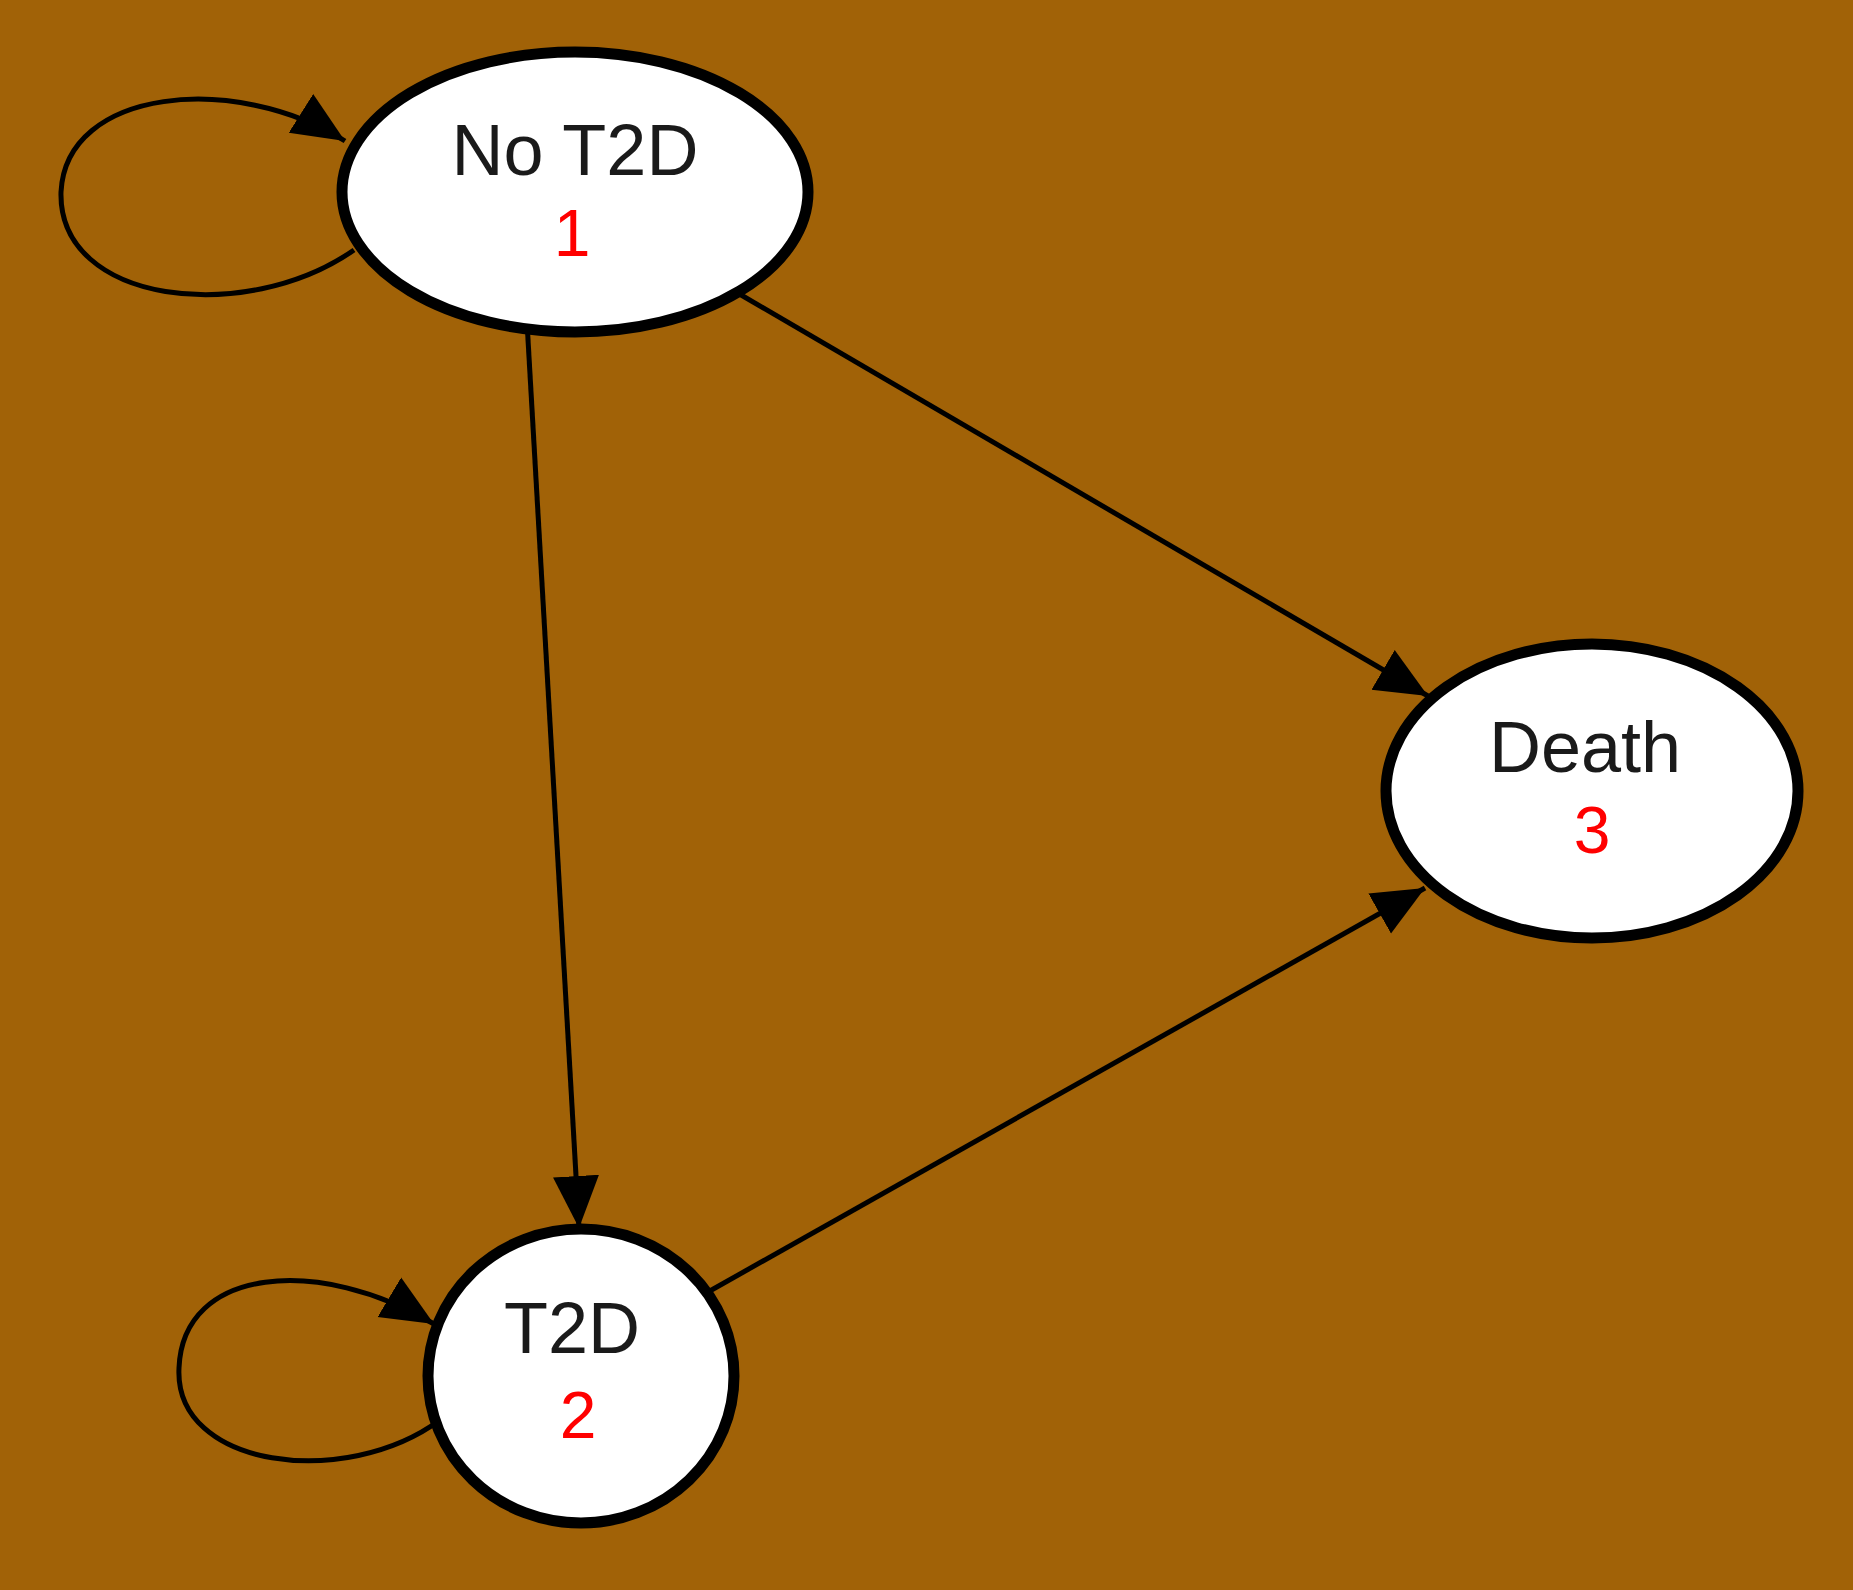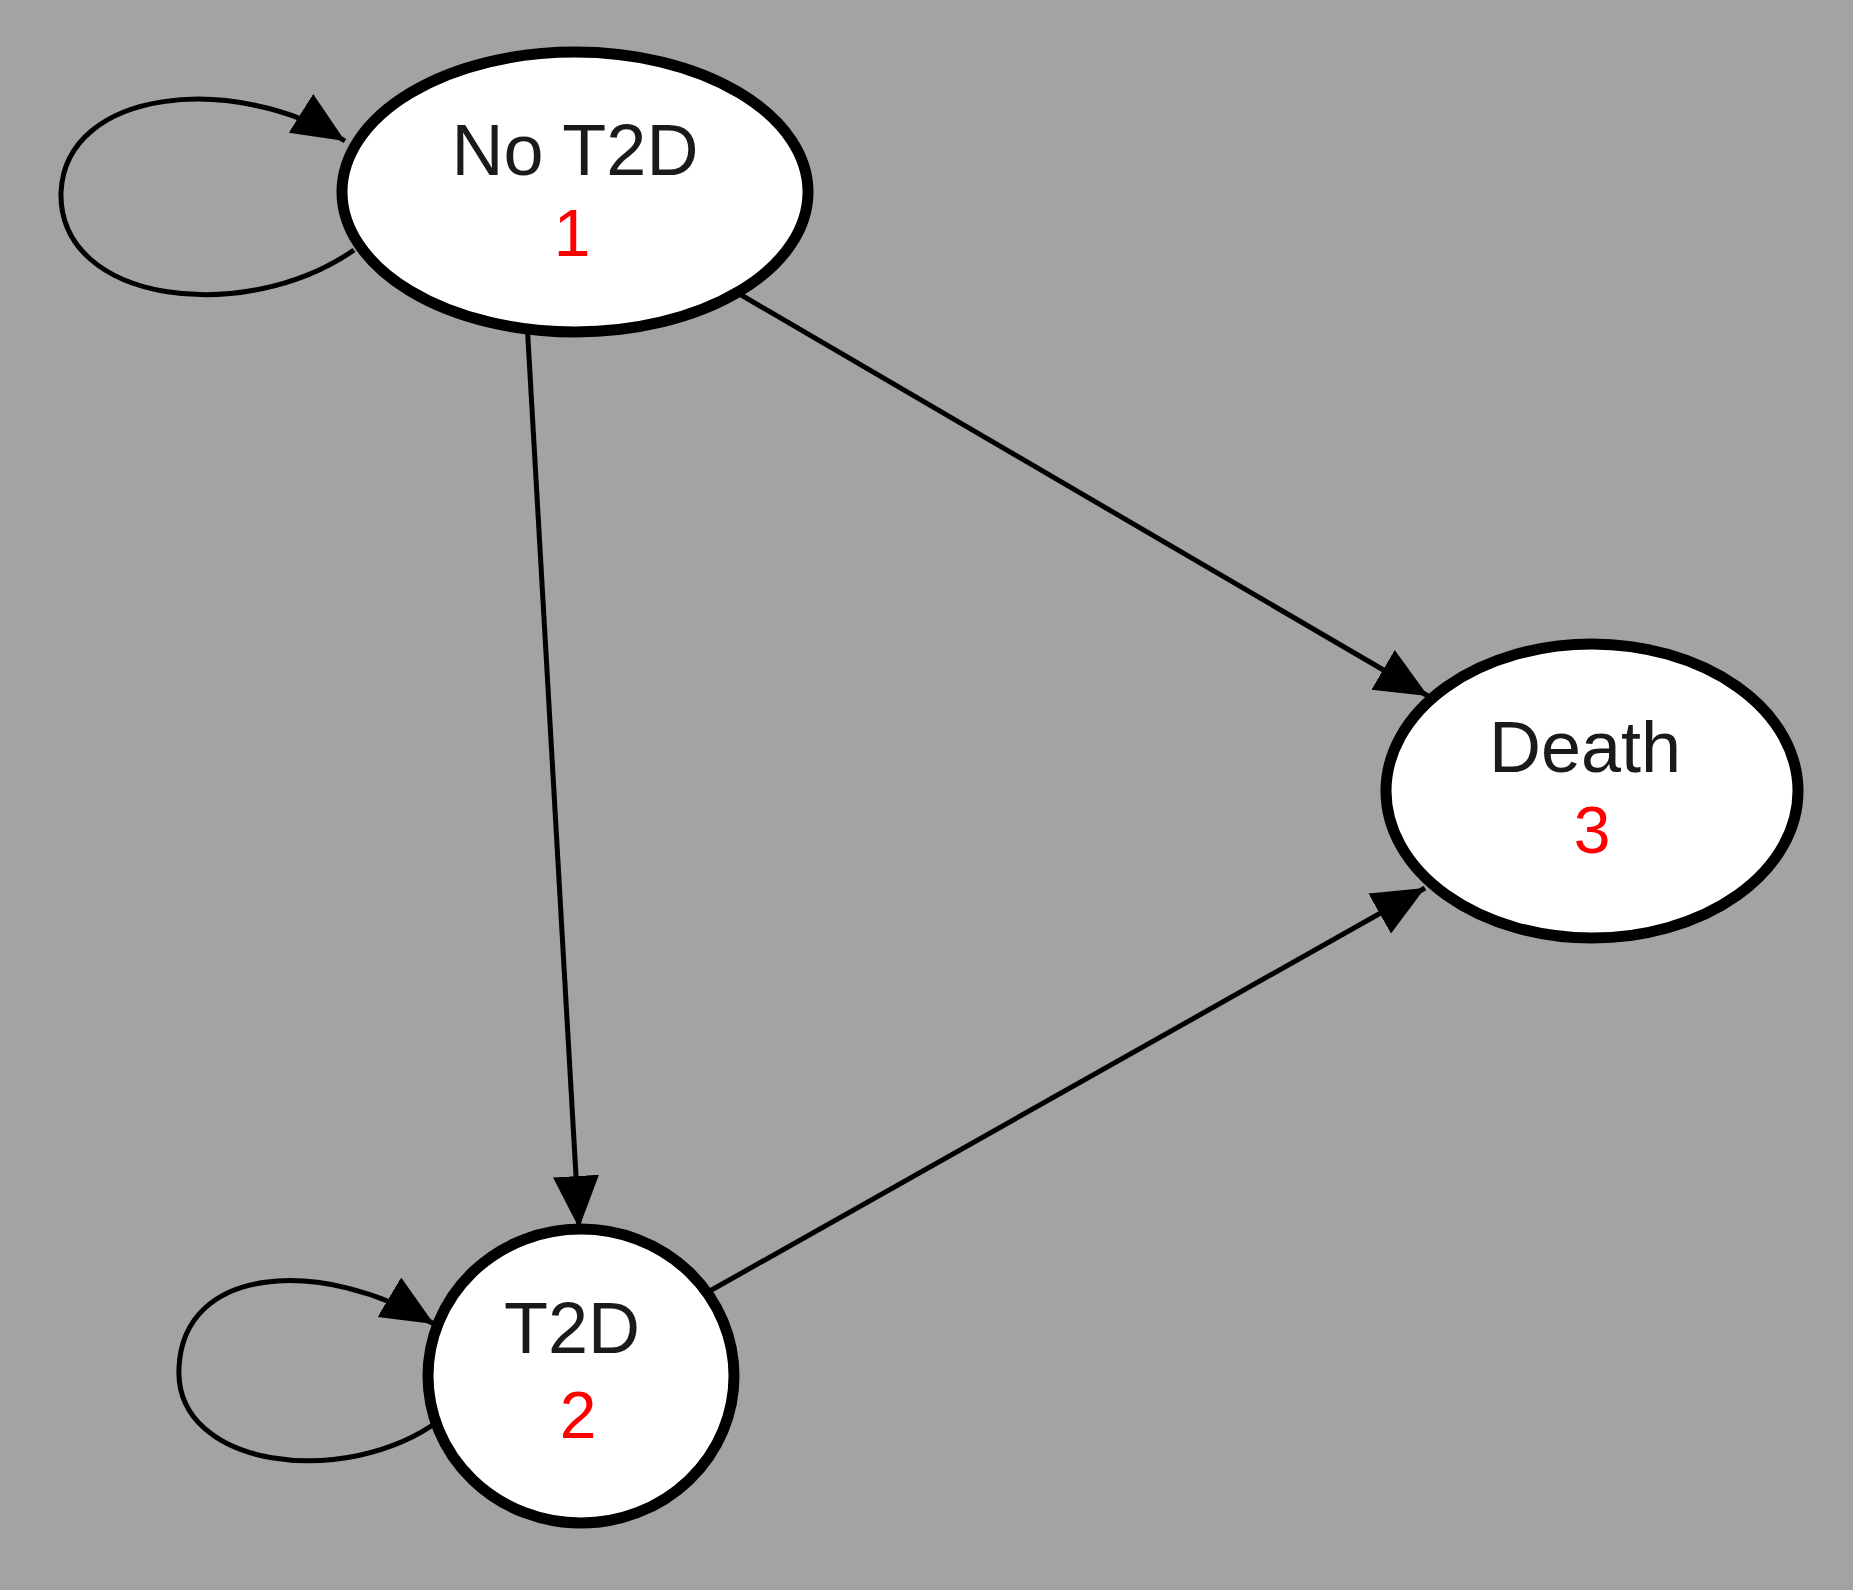--- a/index.html
+++ b/index.html
@@ -11,7 +11,7 @@
     position: relative;
     width: 1853px;
     height: 1590px;
-    background: #a3a3a3;
+    background: #a16207;
     overflow: hidden;
     font-family: "Liberation Sans", sans-serif;
   }

